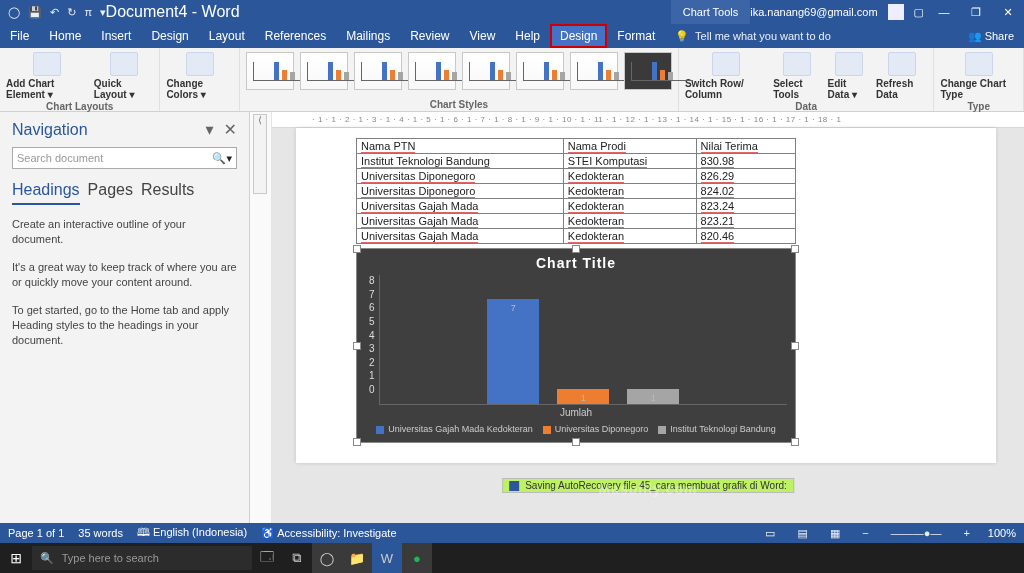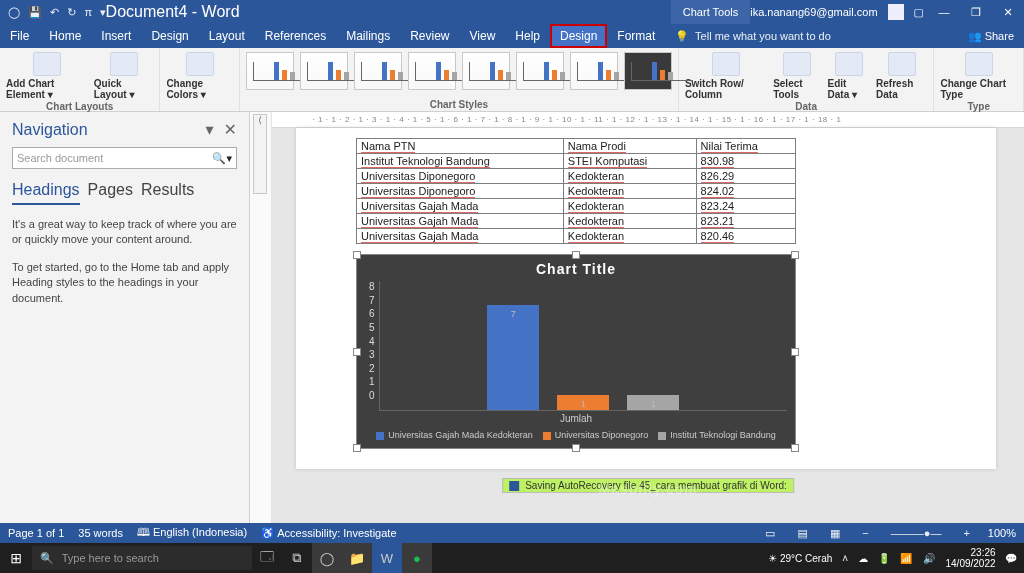--- a/index.html
+++ b/index.html
@@ -273,6 +273,7 @@
       <div class="nt">Pages</div>
       <div class="nt">Results</div>
     </div>
+    <p>Create an interactive outline of your document.</p>
     <p>It's a great way to keep track of where you are or quickly move your content around.</p>
     <p>To get started, go to the Home tab and apply Heading styles to the headings in your document.</p>
   </div>

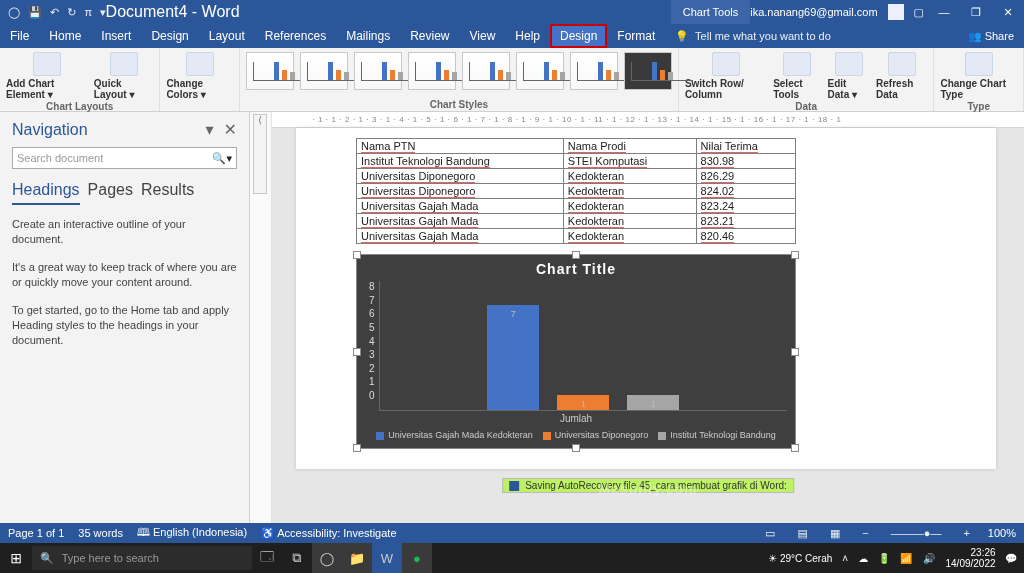--- a/index.html
+++ b/index.html
@@ -63,7 +63,7 @@
   table.data td span, table.data th span { border-bottom:1px solid rgba(200,0,0,.6);}
 
   
-  .chartbox { width:440px; margin-left:40px; margin-top:10px; border:1px solid #888; position:relative; background:#3f3f3f; color:#ddd; padding:6px 8px 8px;}
+  .chartbox { width:440px; margin-left:40px; margin-top:4px; border:1px solid #888; position:relative; background:#3f3f3f; color:#ddd; padding:6px 8px 8px;}
   .chartbox .handle { width:8px;height:8px;background:#fff;border:1px solid #888;position:absolute;}
   .ctitle { text-align:center; font-size:14px; color:#fff; font-weight:600; letter-spacing:1px; margin-bottom:4px;}
   .plot { display:flex; height:130px; }

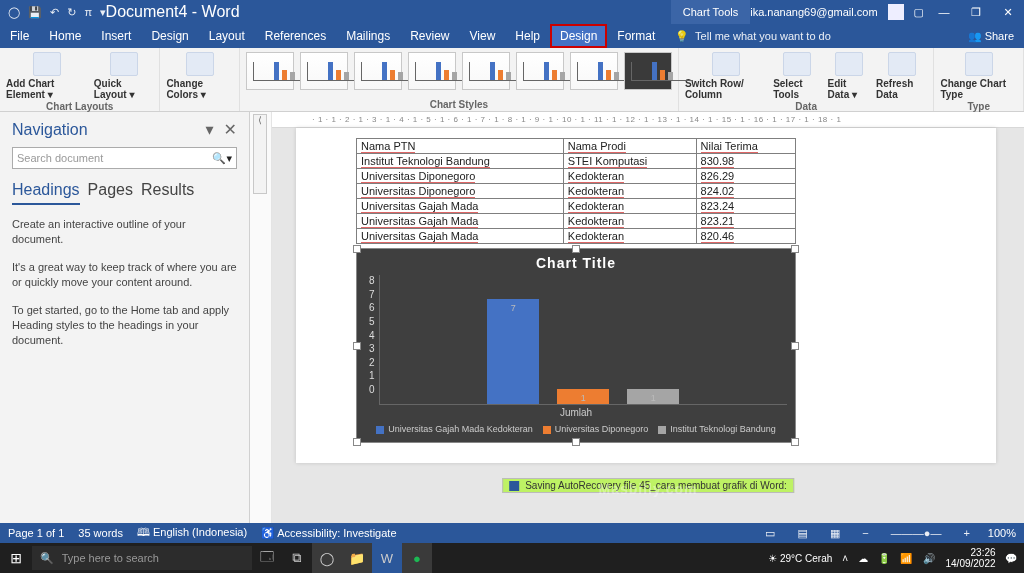--- a/index.html
+++ b/index.html
@@ -410,18 +410,6 @@
   <div class="tbicon app">📁</div>
   <div class="tbicon app" style="background:#2b579a">W</div>
   <div class="tbicon app" style="color:#1db954">●</div>
-  <div class="right">
-    <span>☀ <span>29°C  Cerah</span></span>
-    <span>˄</span>
-    <span>☁</span>
-    <span>🔋</span>
-    <span>📶</span>
-    <span>🔊</span>
-    <span style="text-align:right;line-height:1.1">
-      <span>23:26</span><br><span>14/09/2022</span>
-    </span>
-    <span>💬</span>
-  </div>
 </div>
 
 </body></html>

